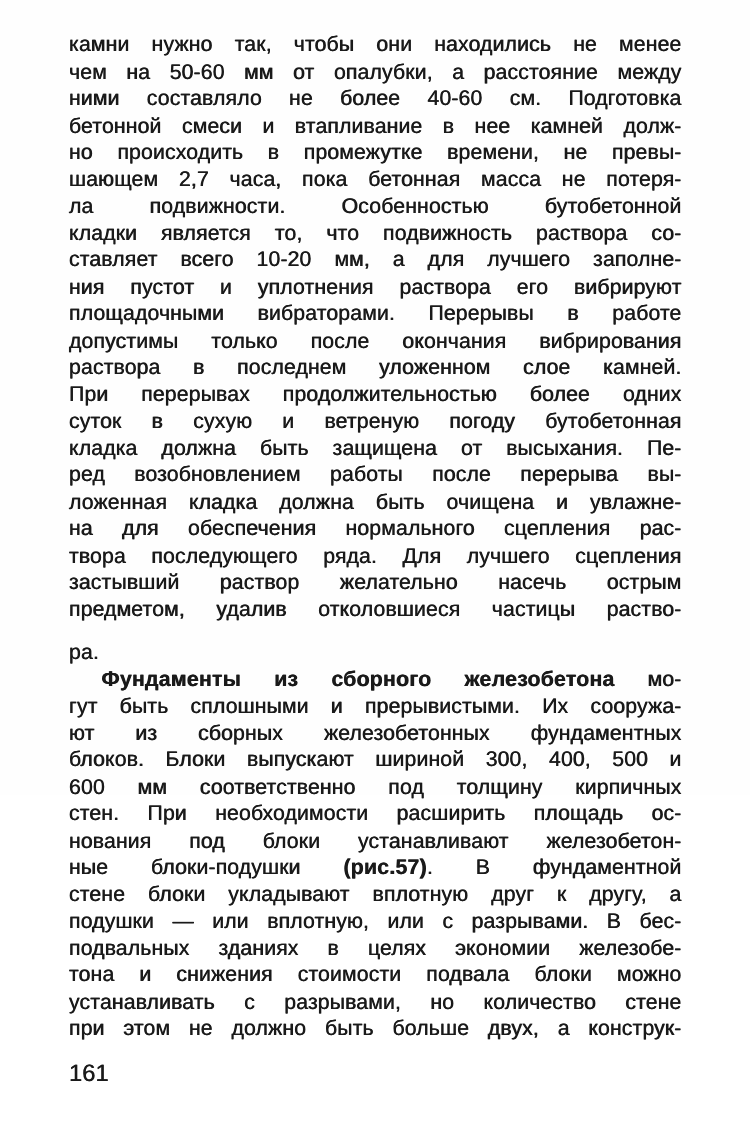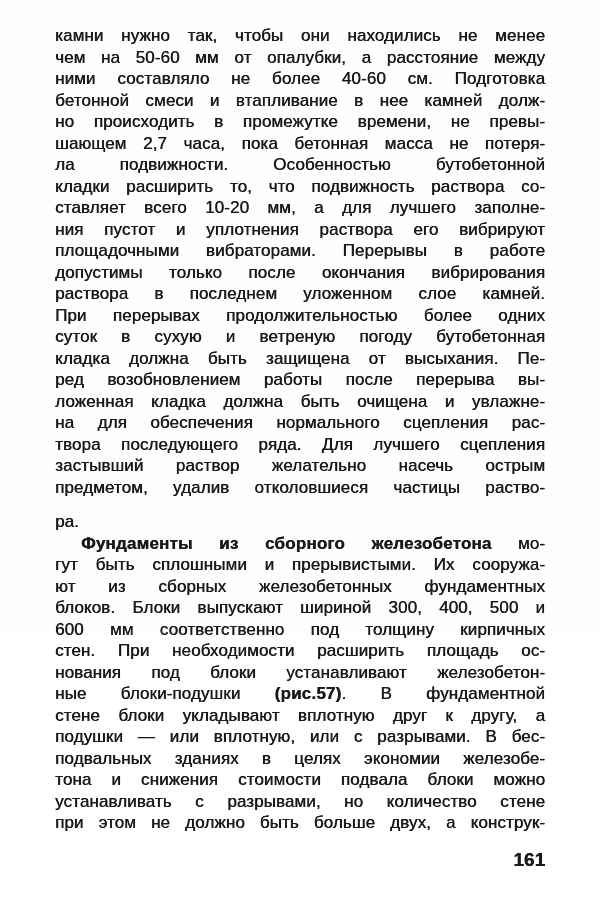--- a/index.html
+++ b/index.html
@@ -56,7 +56,7 @@
       <div class="line"><span class="seg">но происходить в промежутке времени, не превы-</span></div>
       <div class="line"><span class="seg">шающем 2,7 часа, пока бетонная масса не потеря-</span></div>
       <div class="line"><span class="seg">ла подвижности. Особенностью бутобетонной</span></div>
-      <div class="line"><span class="seg">кладки расширить то, что подвижность раствора со-</span></div>
+      <div class="line"><span class="seg">кладки является то, что подвижность раствора со-</span></div>
       <div class="line"><span class="seg">ставляет всего 10-20 мм, а для лучшего заполне-</span></div>
       <div class="line"><span class="seg">ния пустот и уплотнения раствора его вибрируют</span></div>
       <div class="line"><span class="seg">площадочными вибраторами. Перерывы в работе</span></div>

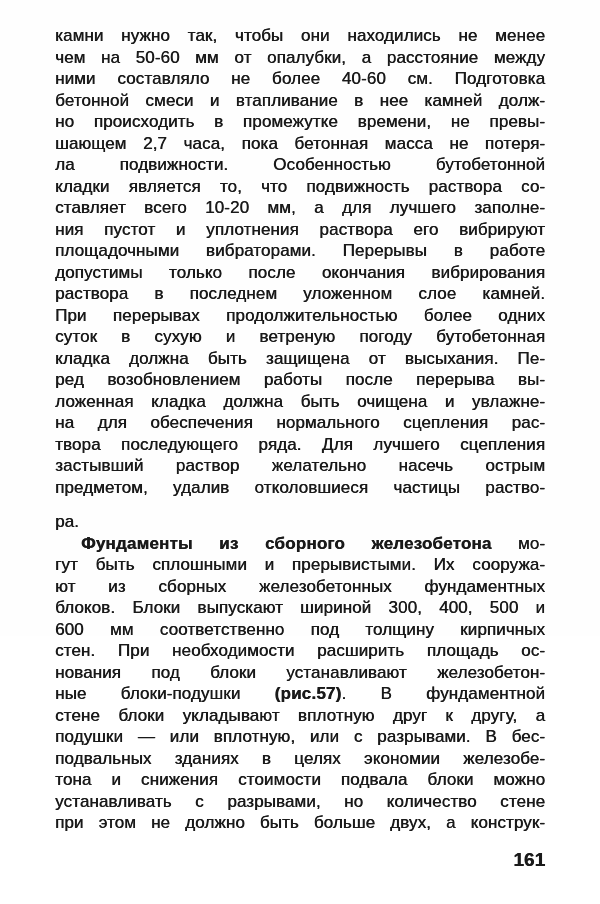--- a/index.html
+++ b/index.html
@@ -37,9 +37,8 @@
   .seg.bold { font-weight: 700; letter-spacing: 0.2px; }
   .page-number {
     margin-top: 15px;
-    text-align: right;
     font-size: 19px;
-    font-weight: 700;
+    font-weight: 400;
     color: #1a1a1a;
     text-shadow: 0.45px 0 0 currentColor;
   }

